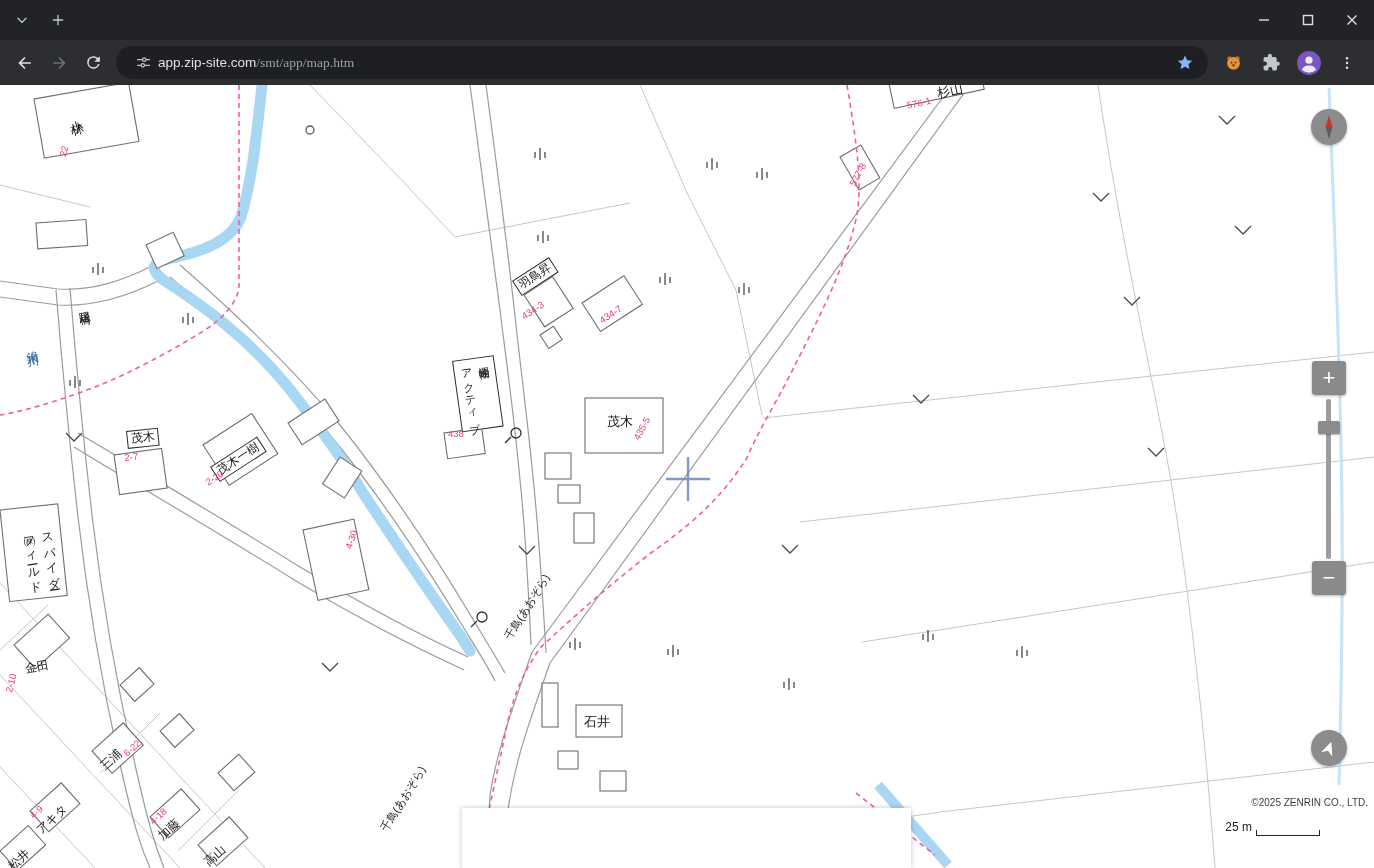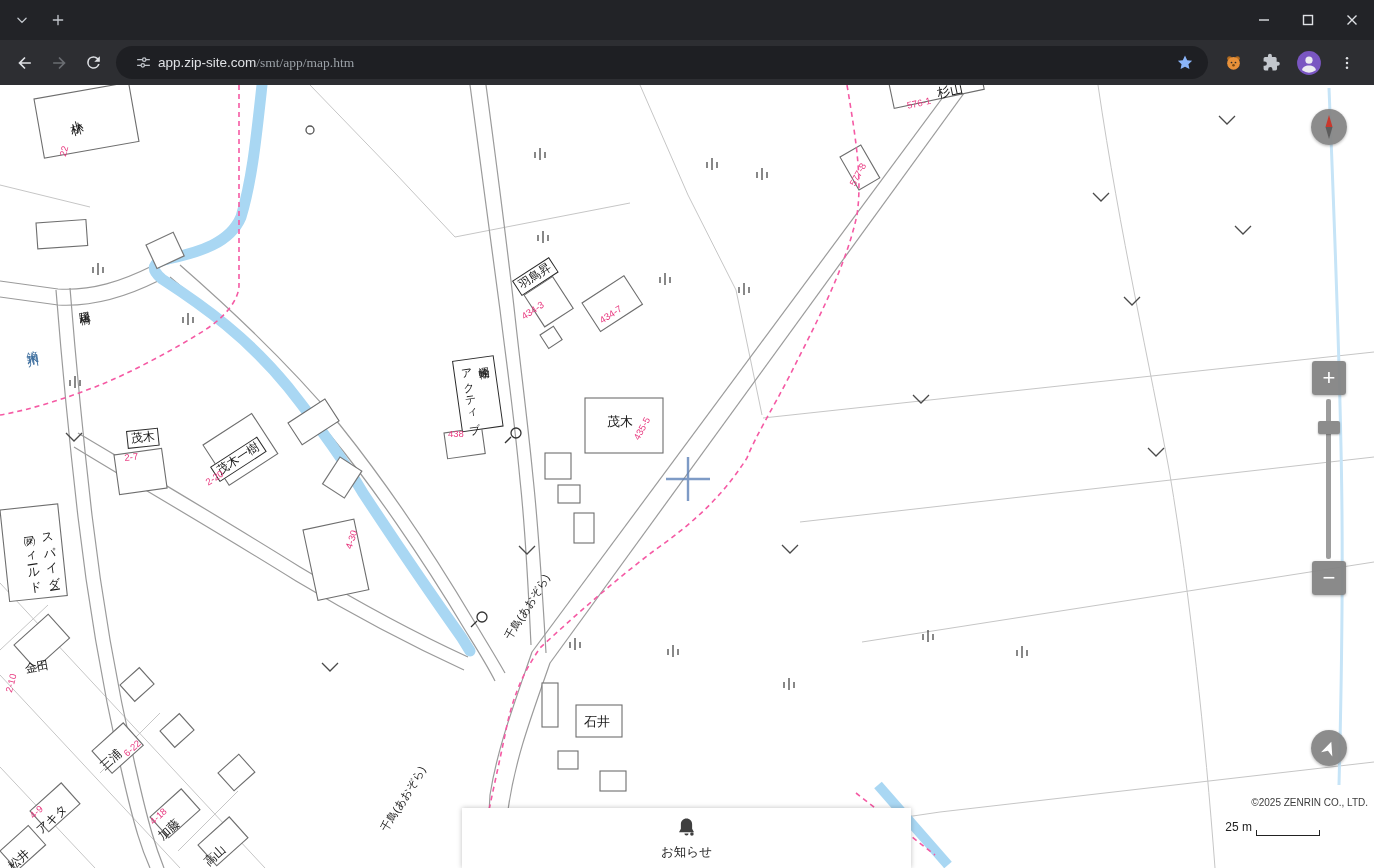--- a/index.html
+++ b/index.html
@@ -357,16 +357,6 @@
 
 
   <div class="bottom-bar">
-    <div class="bb-cell">
-      <span style="display:flex">
-        <svg width="25" height="25" viewBox="0 0 24 24">
-          <path d="M12 2.5c-3.2 0-5.4 2.3-5.4 5.6v4.2L4.8 15.5h14.4l-1.8-3.2V8.1c0-3.3-2.2-5.6-5.4-5.6z" fill="#3f3f3f"></path>
-          <path d="M10 16.8a2 2 0 0 0 4 0z" fill="#3f3f3f"></path>
-          <circle cx="17.2" cy="17.2" r="1.7" fill="#3f3f3f"></circle>
-        </svg>
-      </span>
-      <span class="bb-label">お知らせ</span>
-    </div>
   </div>
 
   <span class="scale-label">25 m</span>

